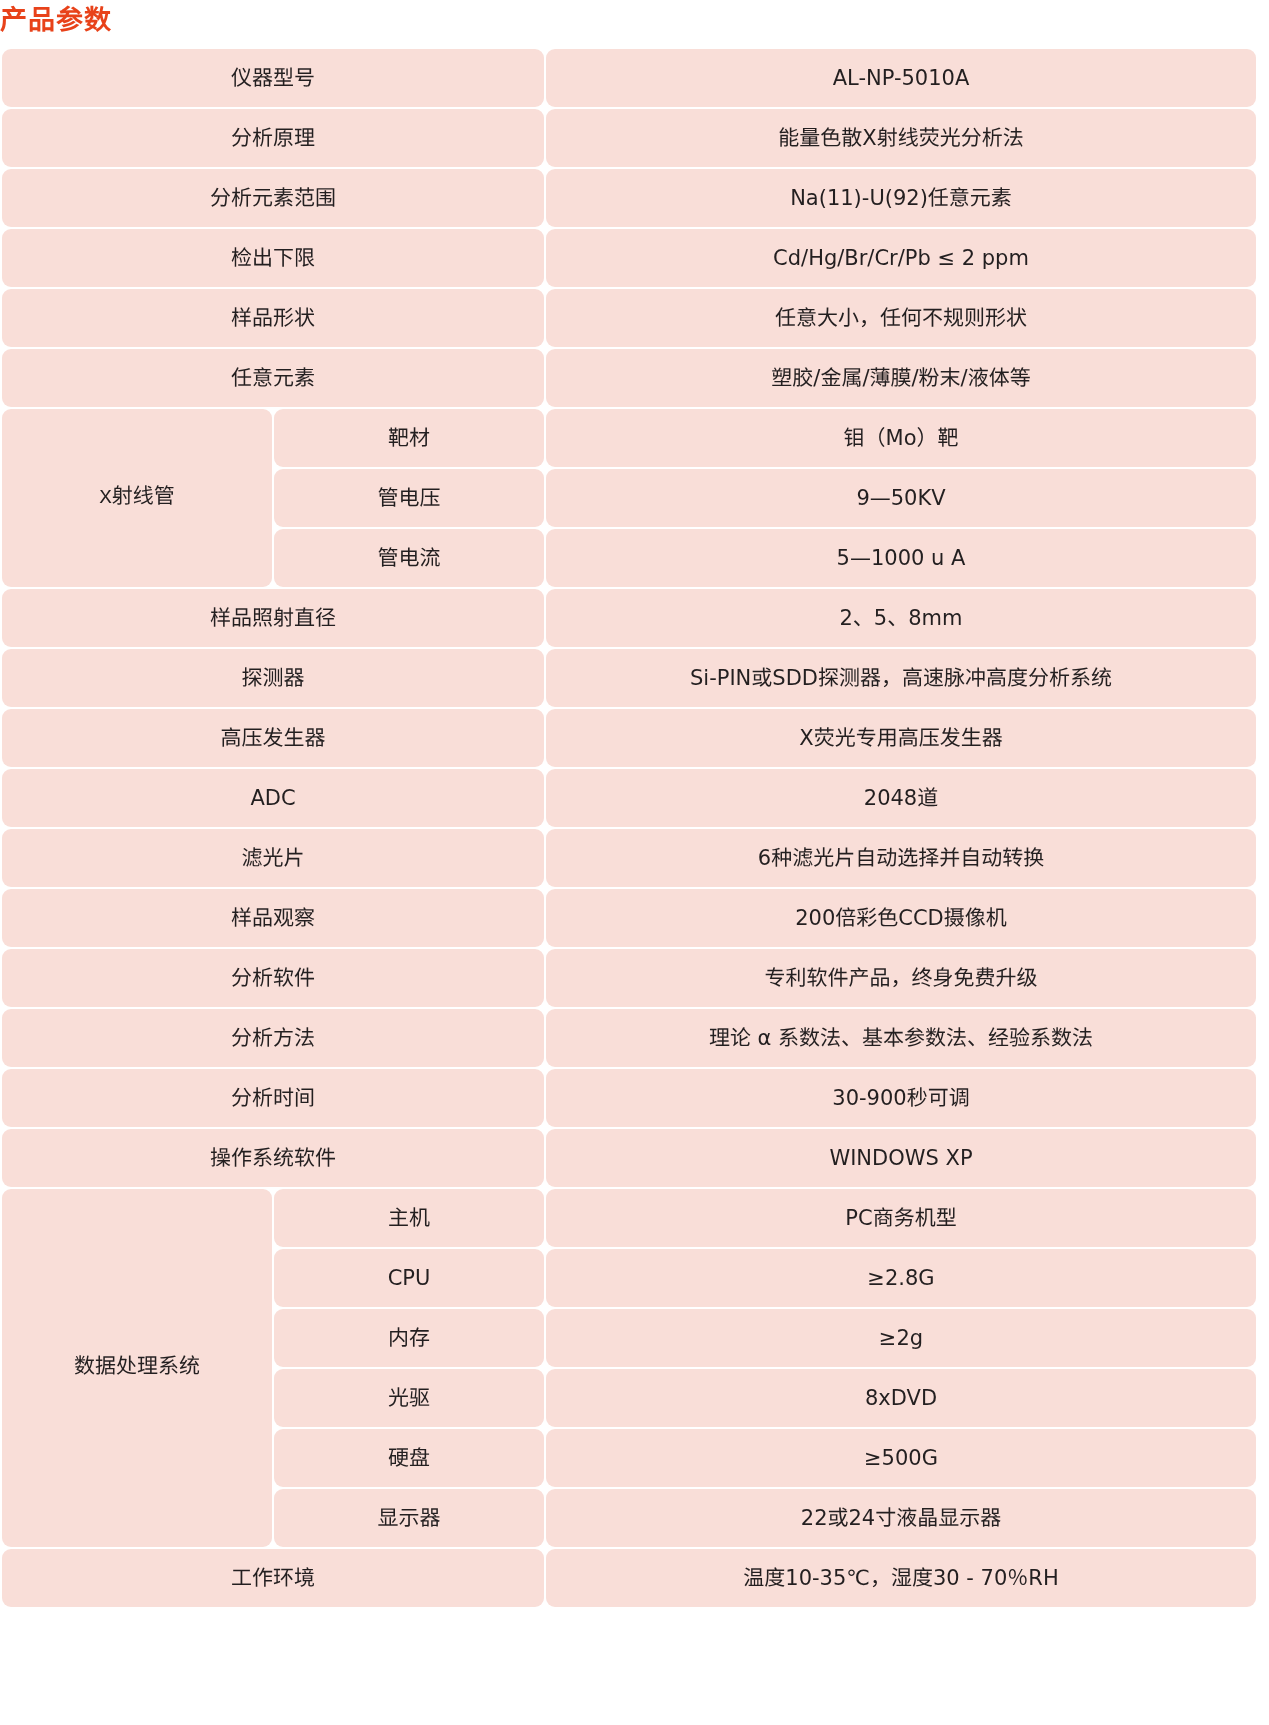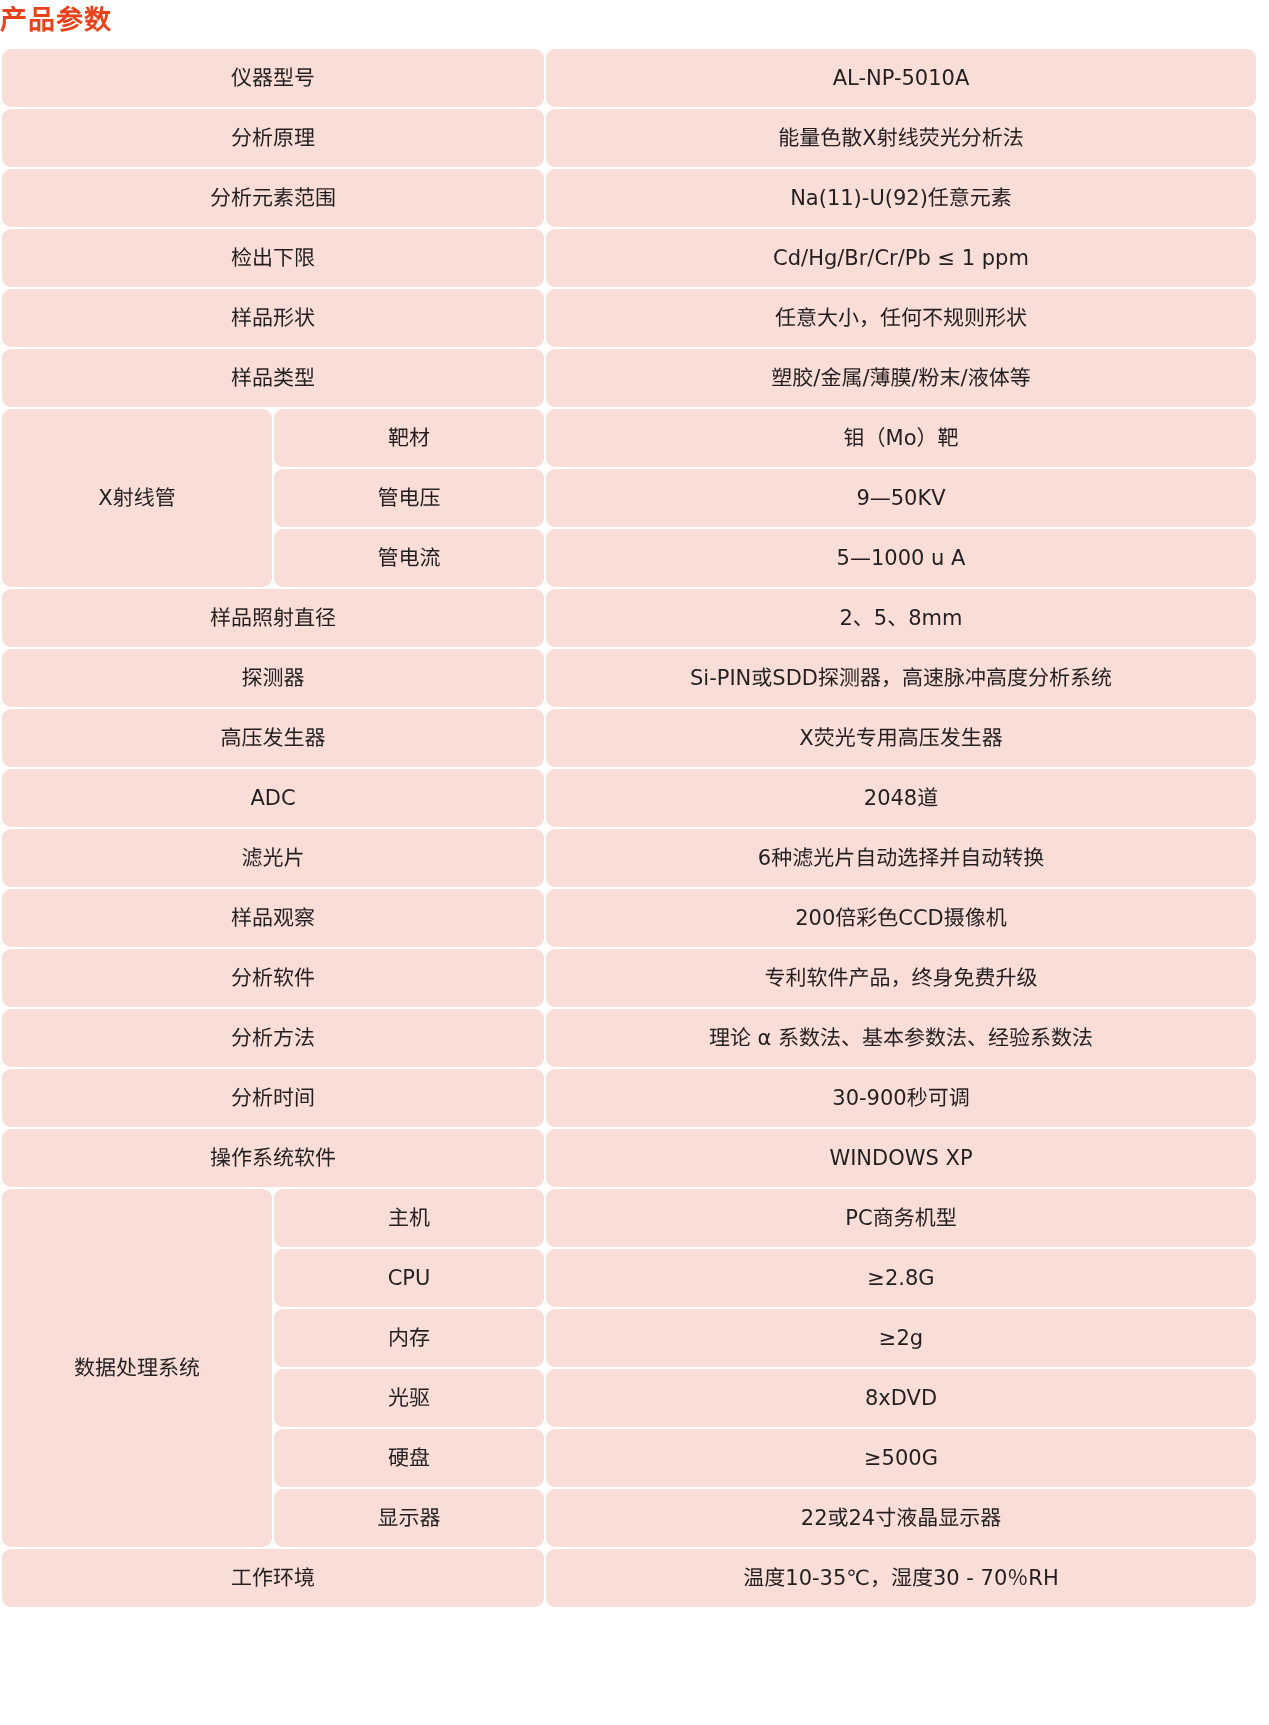--- a/index.html
+++ b/index.html
@@ -87,7 +87,7 @@
         </tr>
         <tr>
           <td class="label" colspan="2">检出下限</td>
-          <td class="value">Cd/Hg/Br/Cr/Pb ≤ 1 ppm</td>
+          <td class="value">Cd/Hg/Br/Cr/Pb ≤ 2 ppm</td>
         </tr>
         <tr>
           <td class="label" colspan="2">样品形状</td>

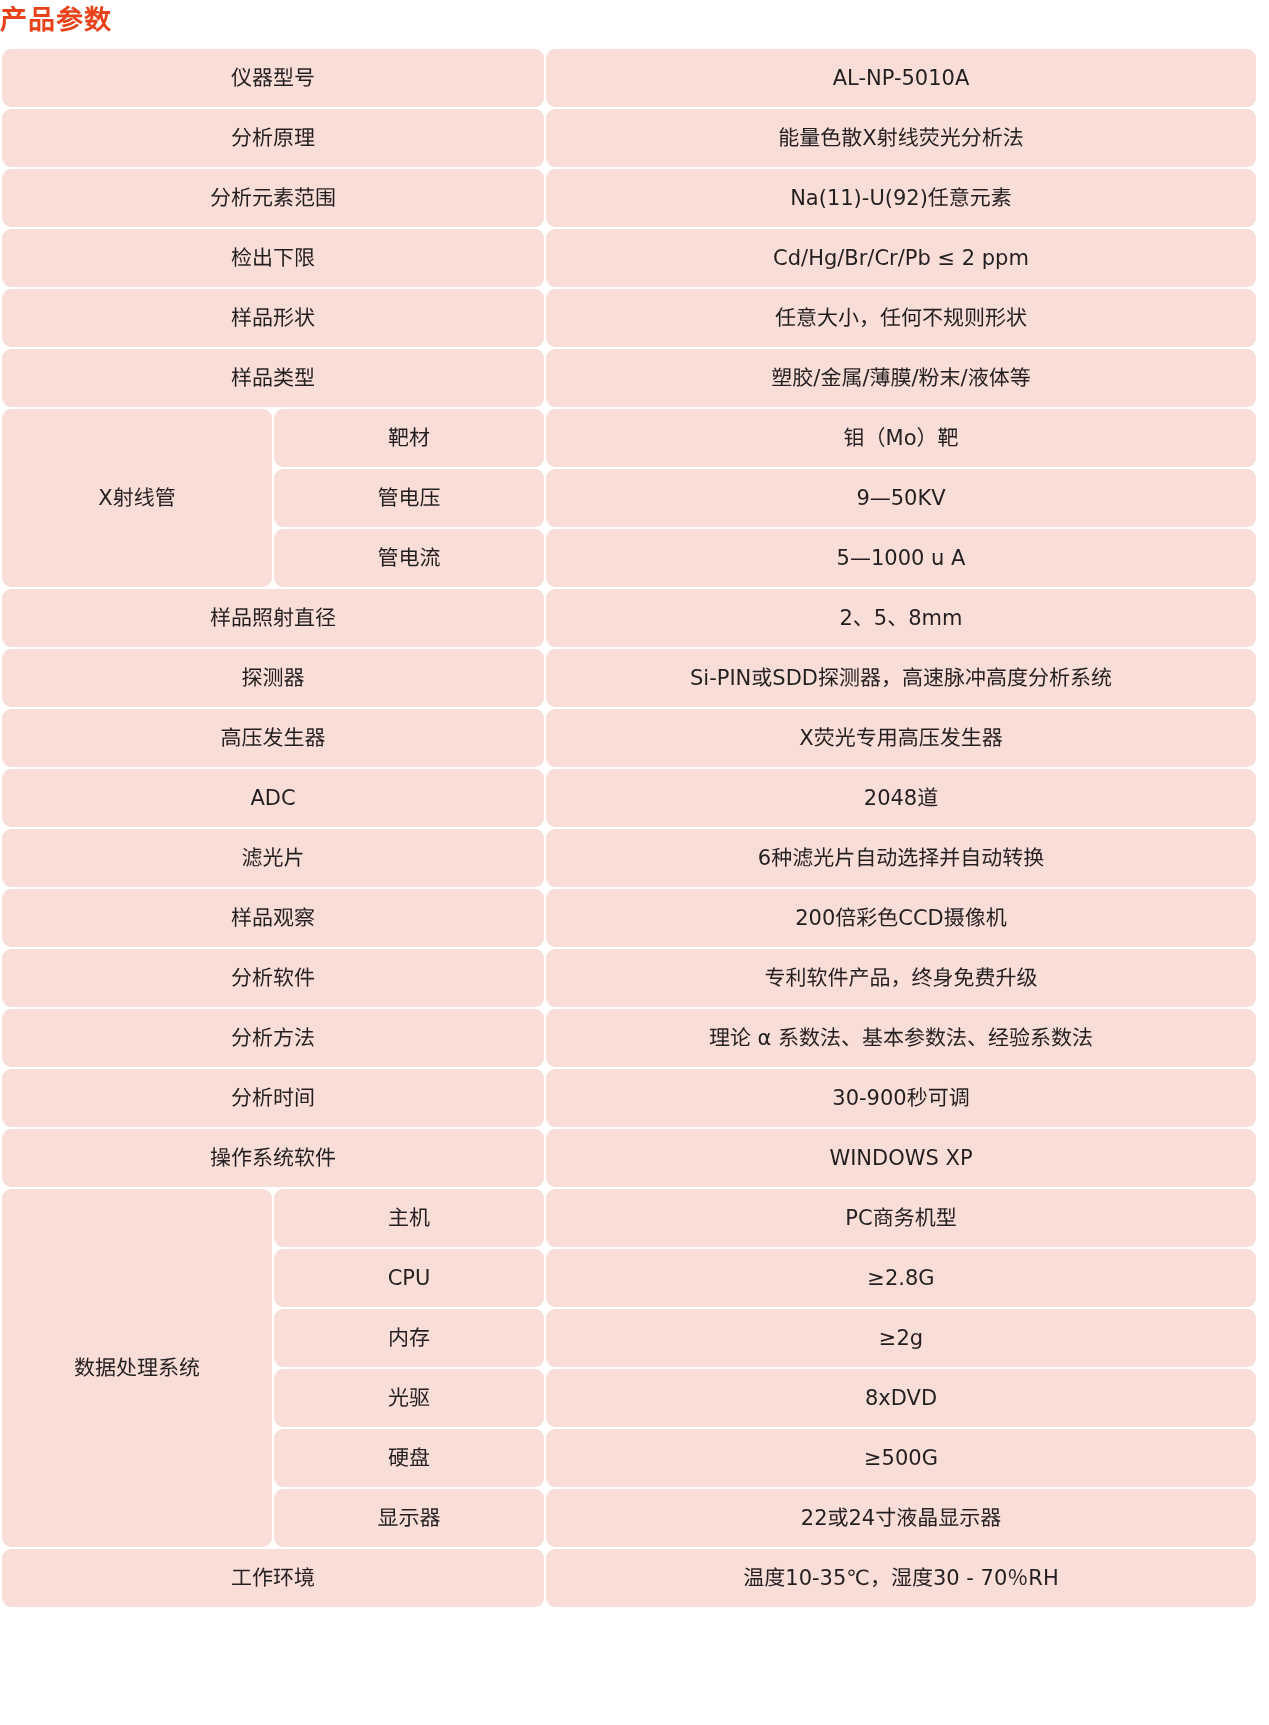--- a/index.html
+++ b/index.html
@@ -94,7 +94,7 @@
           <td class="value">任意大小，任何不规则形状</td>
         </tr>
         <tr>
-          <td class="label" colspan="2">样品类型</td>
+          <td class="label" colspan="2">任意元素</td>
           <td class="value">塑胶/金属/薄膜/粉末/液体等</td>
         </tr>
         <tr>

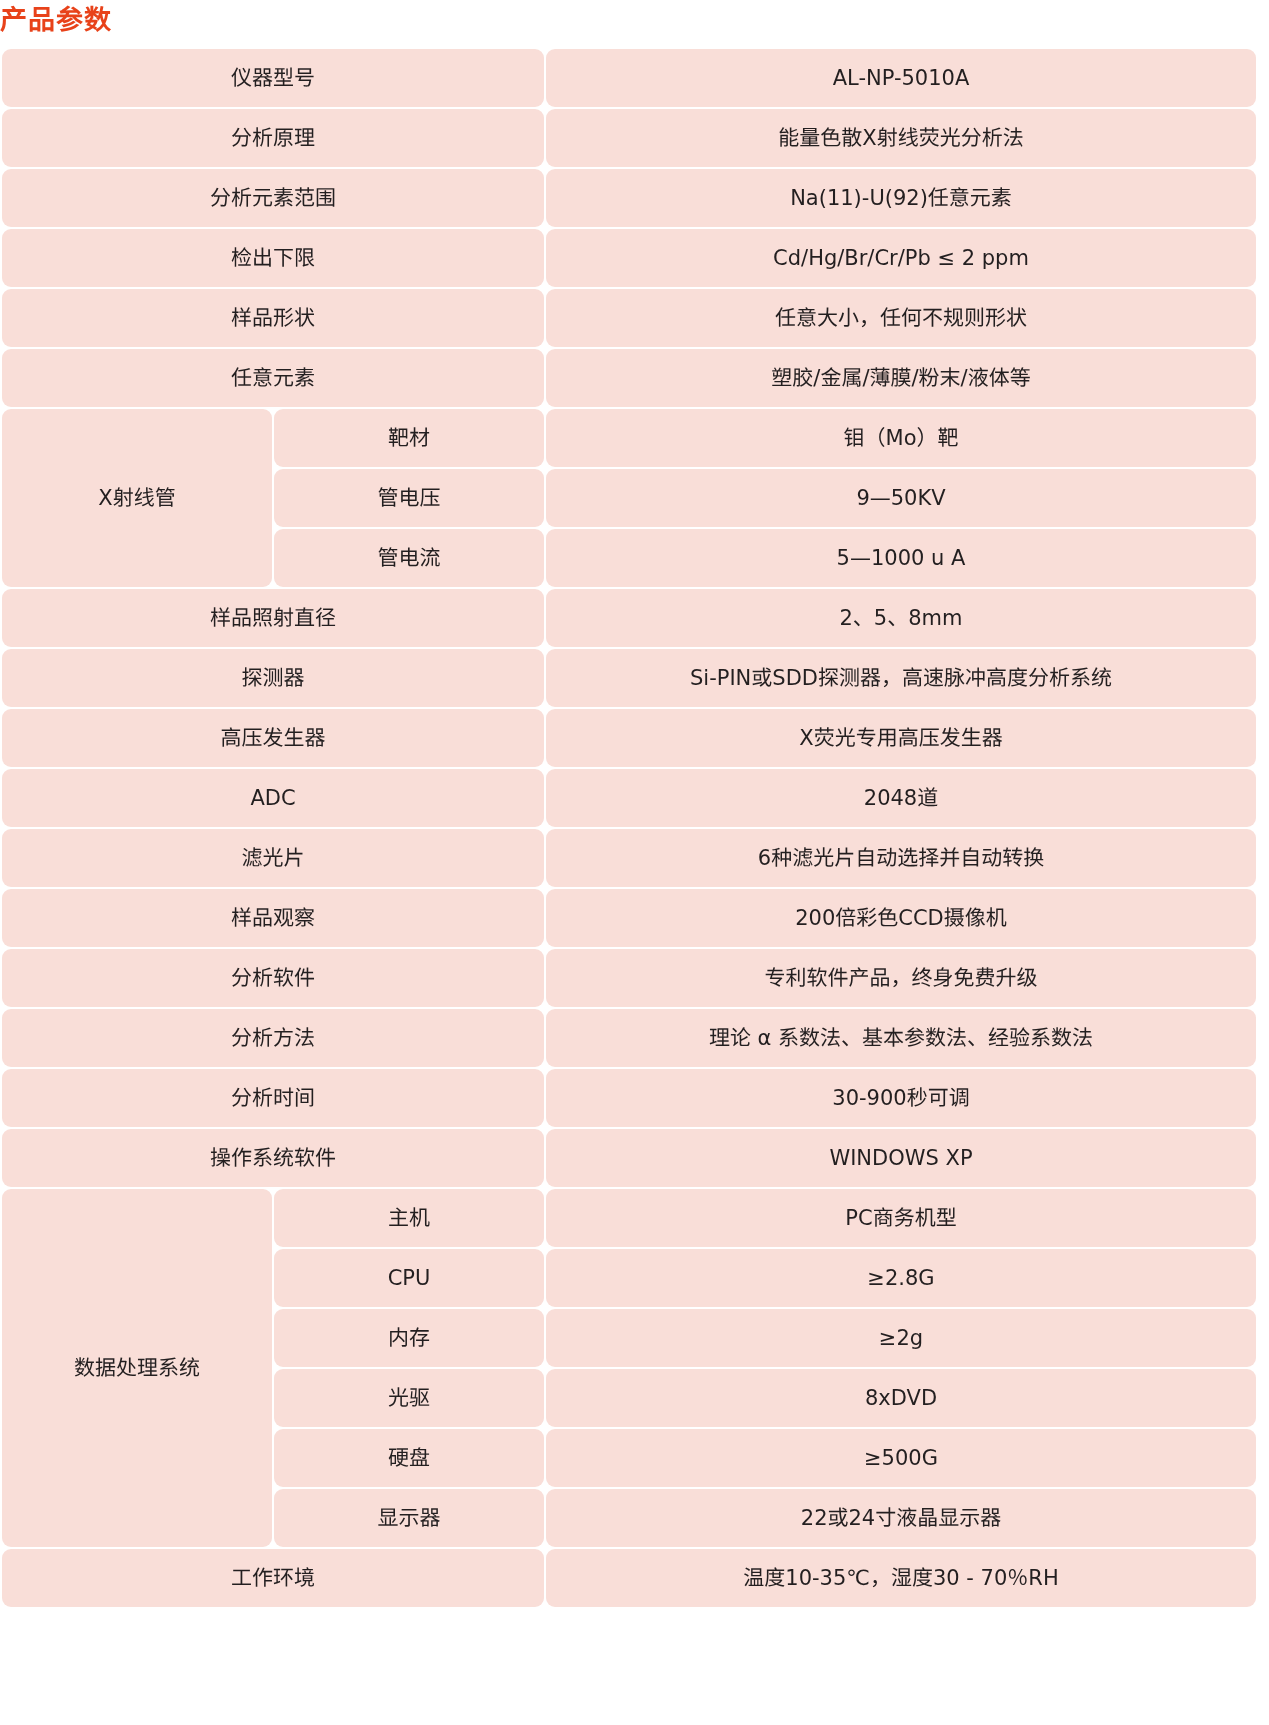--- a/index.html
+++ b/index.html
@@ -57,6 +57,7 @@
   td.group {
     width: 250px;
     text-align: center;
+    font-family: Liberation Mono, monospace;
   }
   td.value {
     background: #fbece8;

